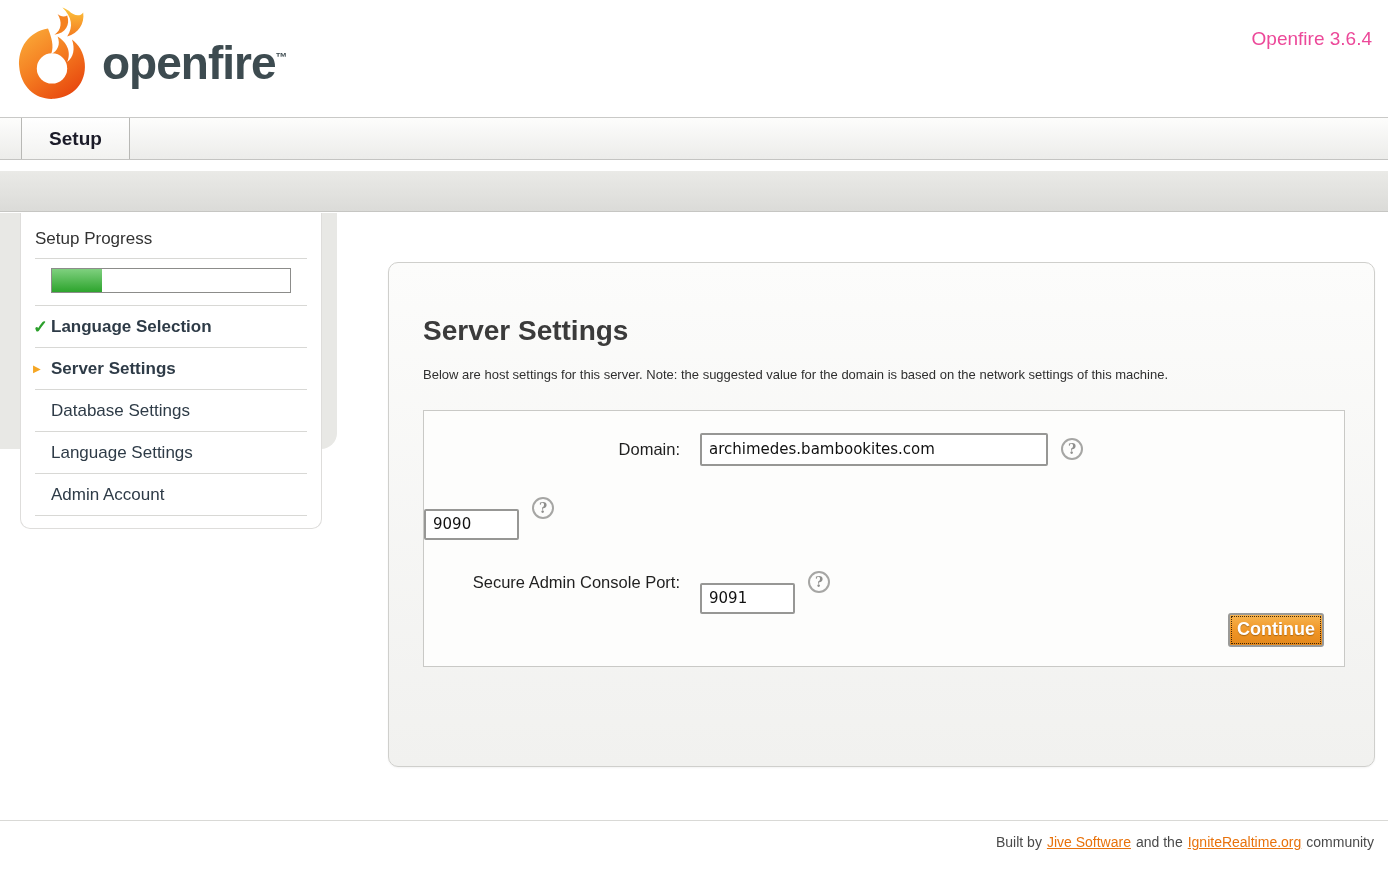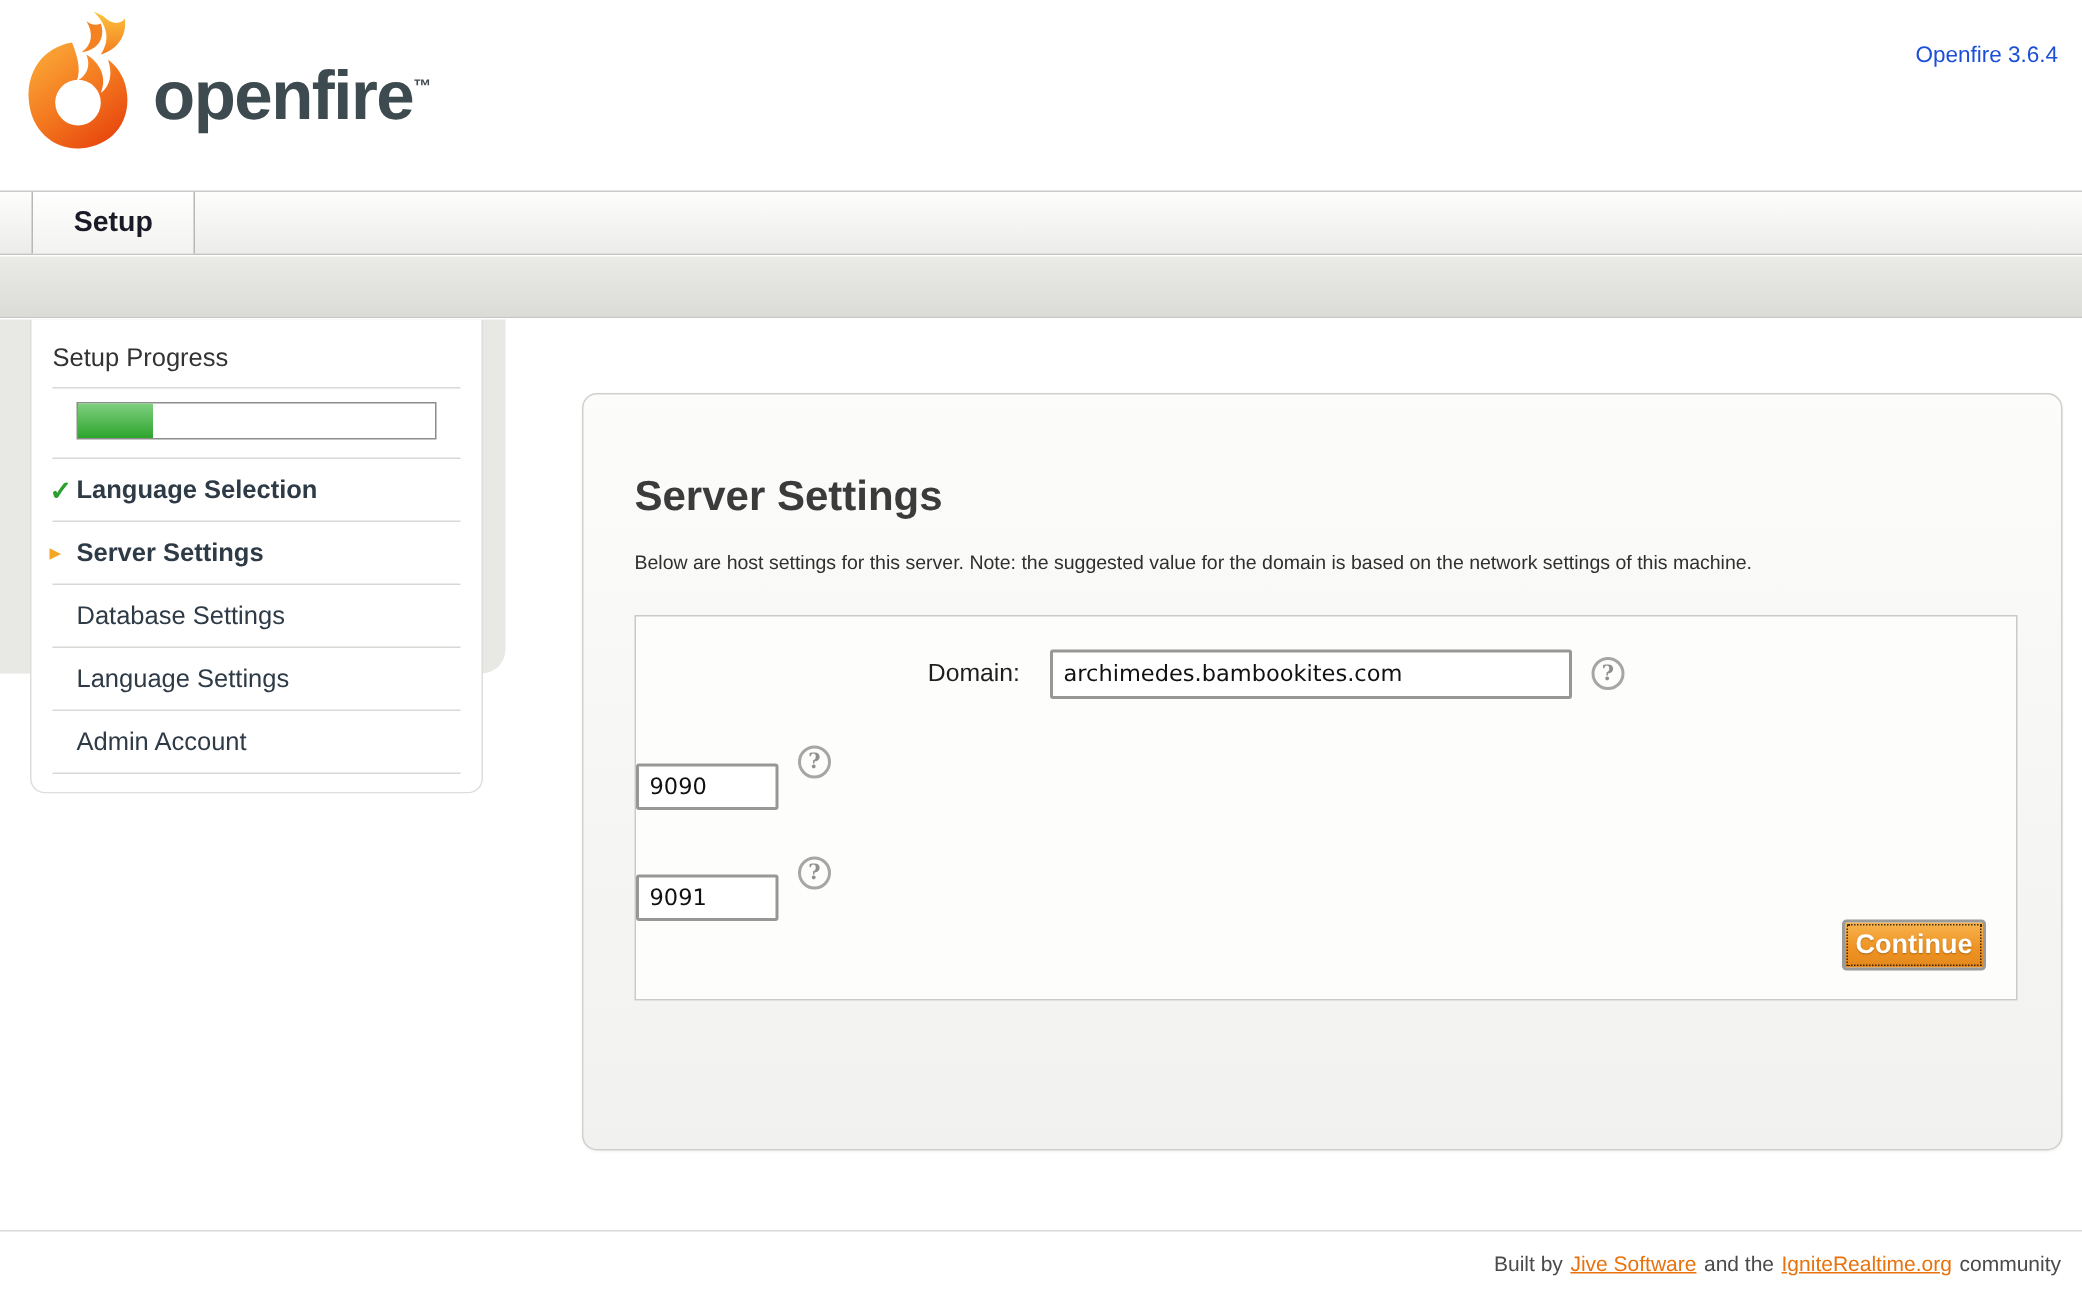--- a/index.html
+++ b/index.html
@@ -17,7 +17,7 @@
   .wordmark { position:absolute; left:102px; top:36px; font-size:46px; font-weight:bold;
               color:#3d4b50; letter-spacing:-1px; }
   .wordmark sup { font-size:12px; color:#3d4b50; vertical-align:18px; letter-spacing:0; }
-  .version { position:absolute; right:16px; top:28px; font-size:15px; color:#1d4ed8; }
+  .version { position:absolute; right:16px; top:28px; font-size:19px; color:#ec4899; }
 
   
   .tabbar { position:absolute; left:0; top:127px; width:1388px; height:43px;

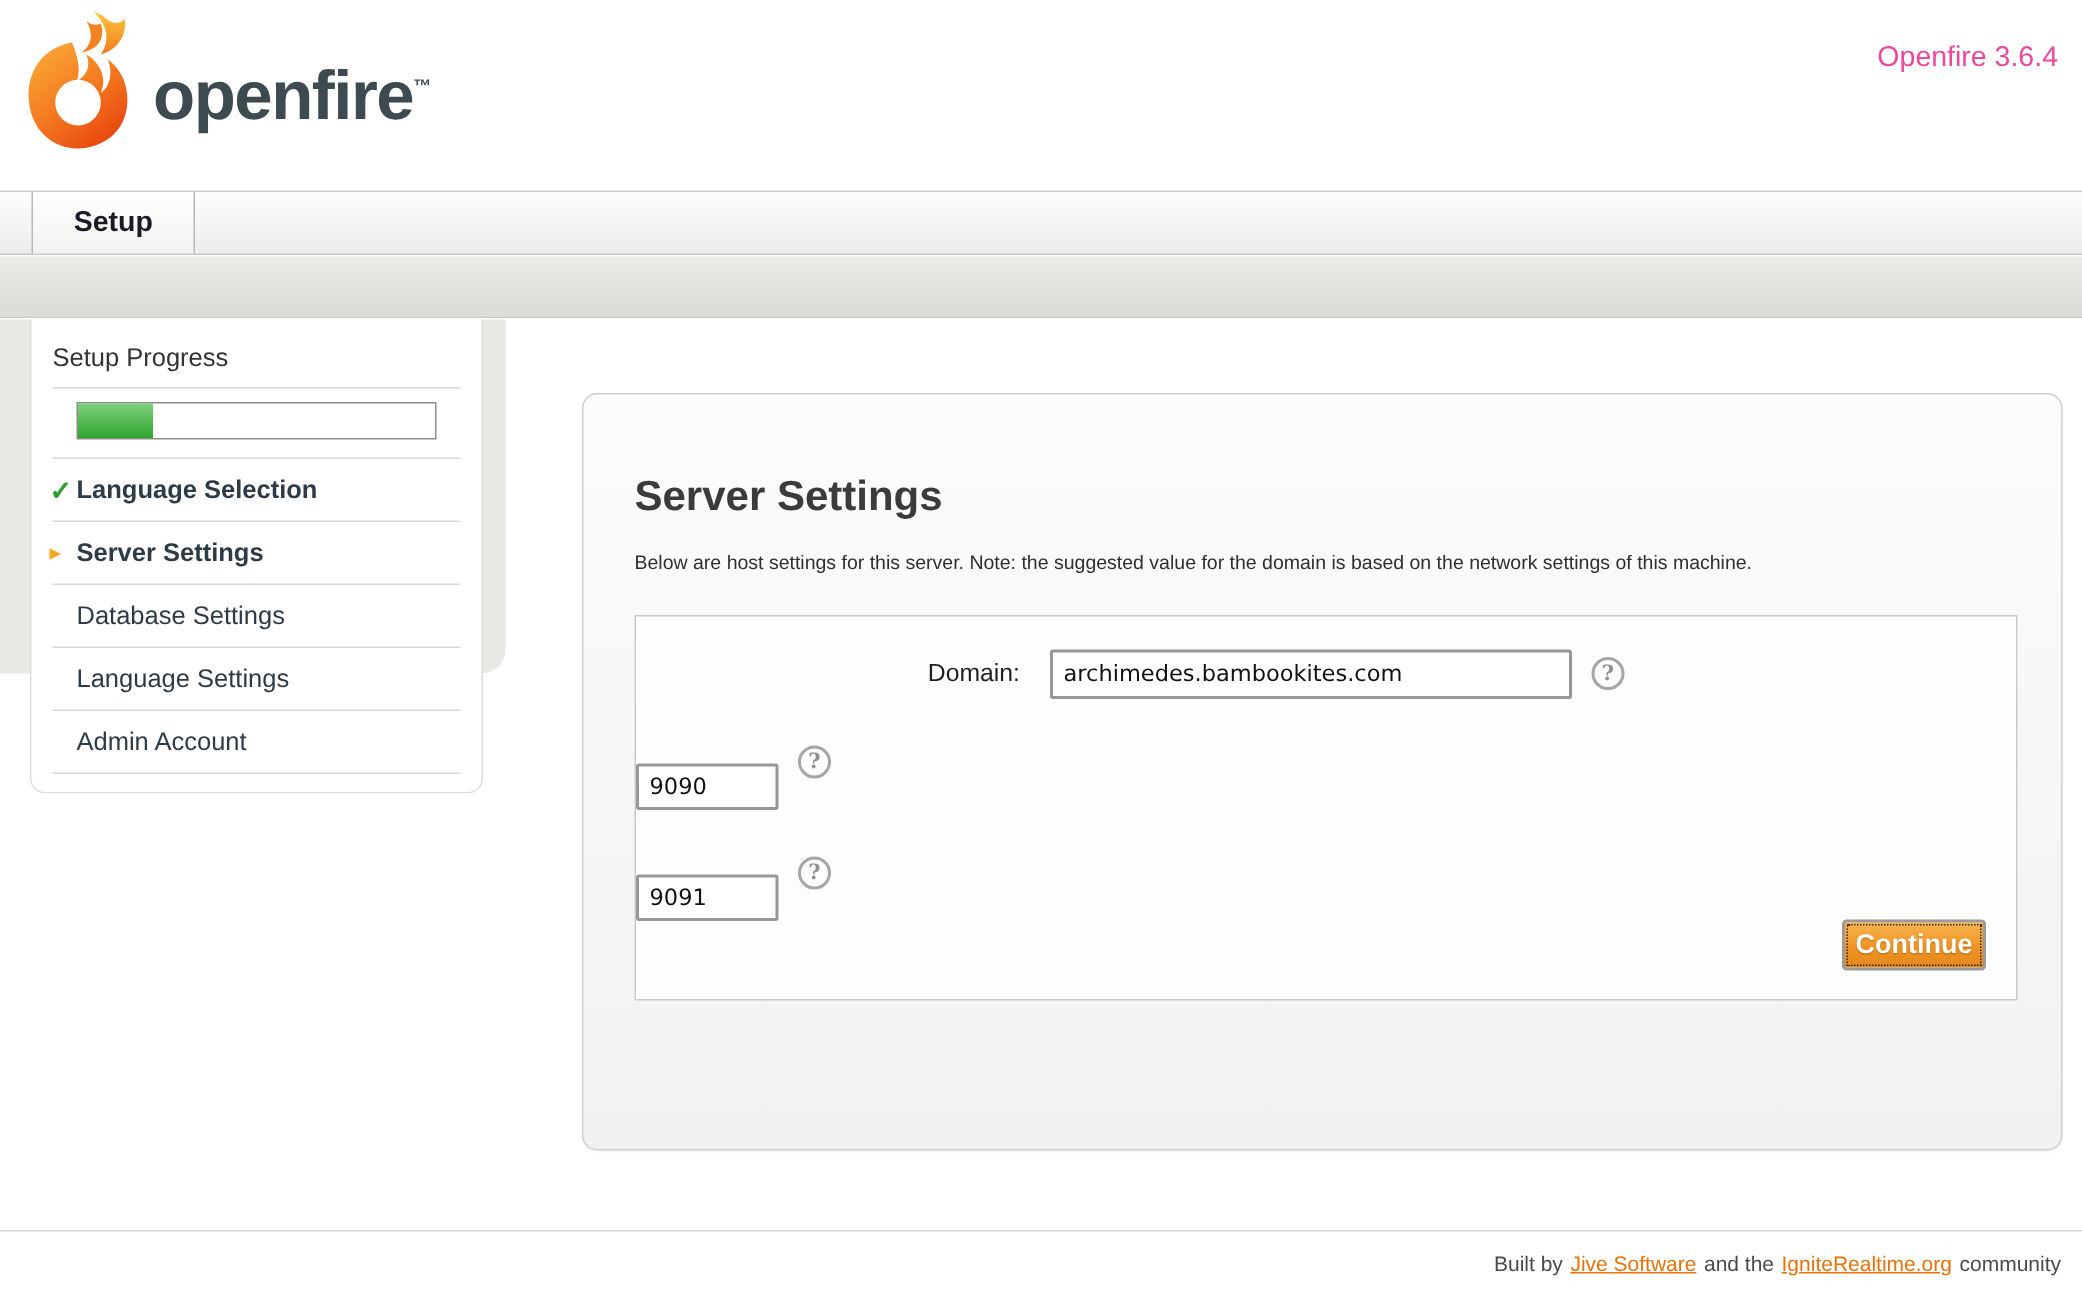--- a/index.html
+++ b/index.html
@@ -20,7 +20,7 @@
   .version { position:absolute; right:16px; top:28px; font-size:19px; color:#ec4899; }
 
   
-  .tabbar { position:absolute; left:0; top:127px; width:1388px; height:43px;
+  .tabbar { position:absolute; left:0; top:117px; width:1388px; height:43px;
             background:linear-gradient(#fdfdfc,#ececea);
             border-top:1px solid #c9c9c7; border-bottom:1px solid #c4c4c2; }
   .tab { position:absolute; left:21px; top:0; width:109px; height:41px;

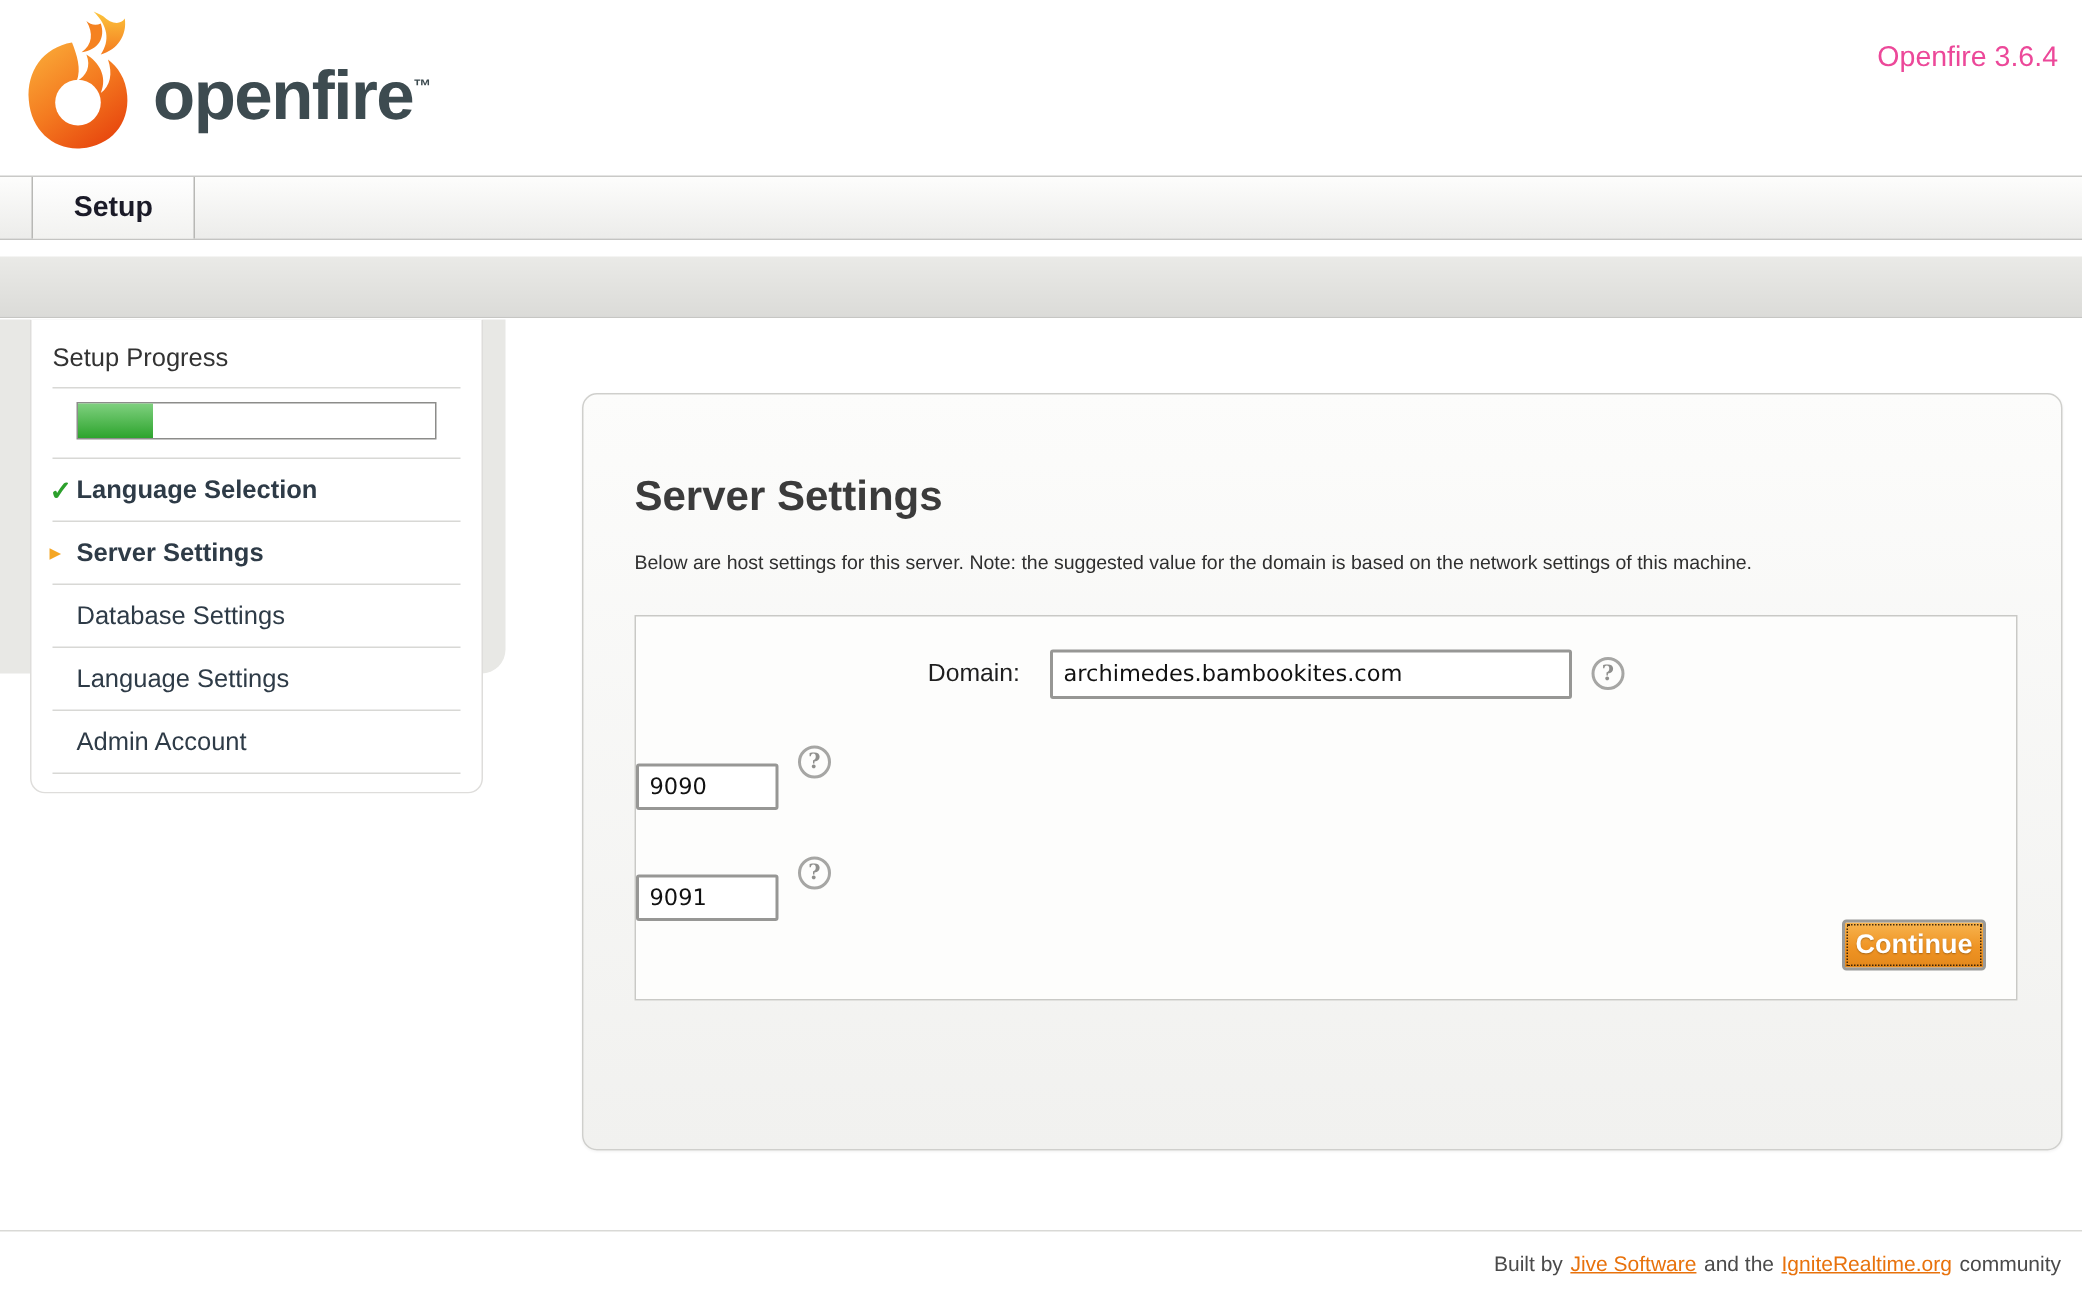--- a/index.html
+++ b/index.html
@@ -183,6 +183,7 @@
       </div>
 
       <div class="frow">
+        <div class="flabel">Secure Admin Console Port:</div>
         <input class="tinput narrow" type="text" value="9091" style="">
         <div class="help">?</div>
       </div>

